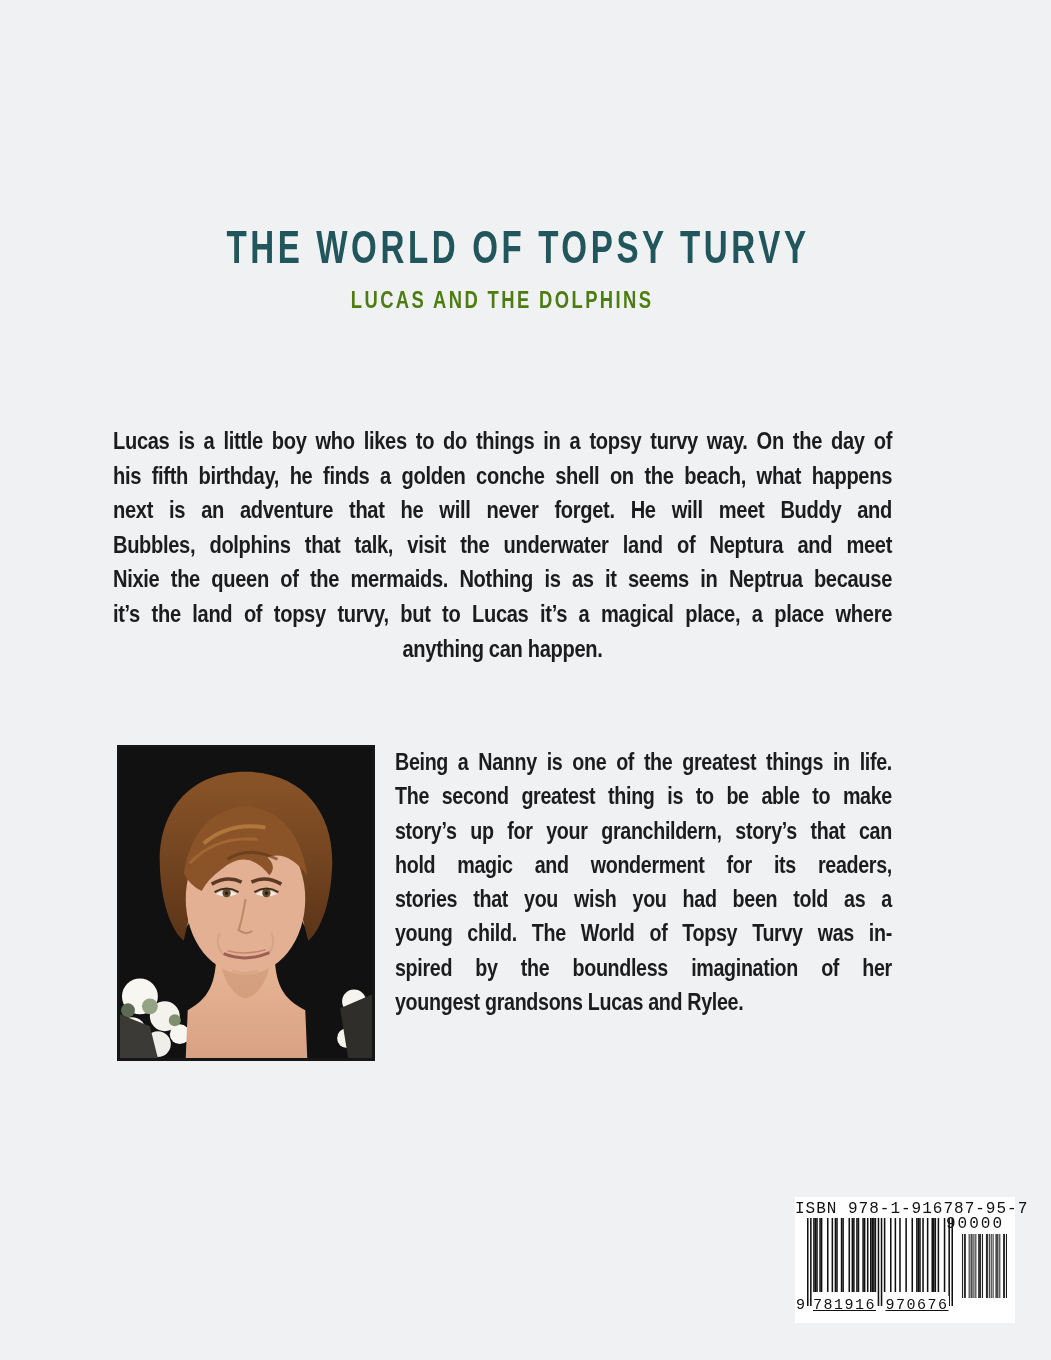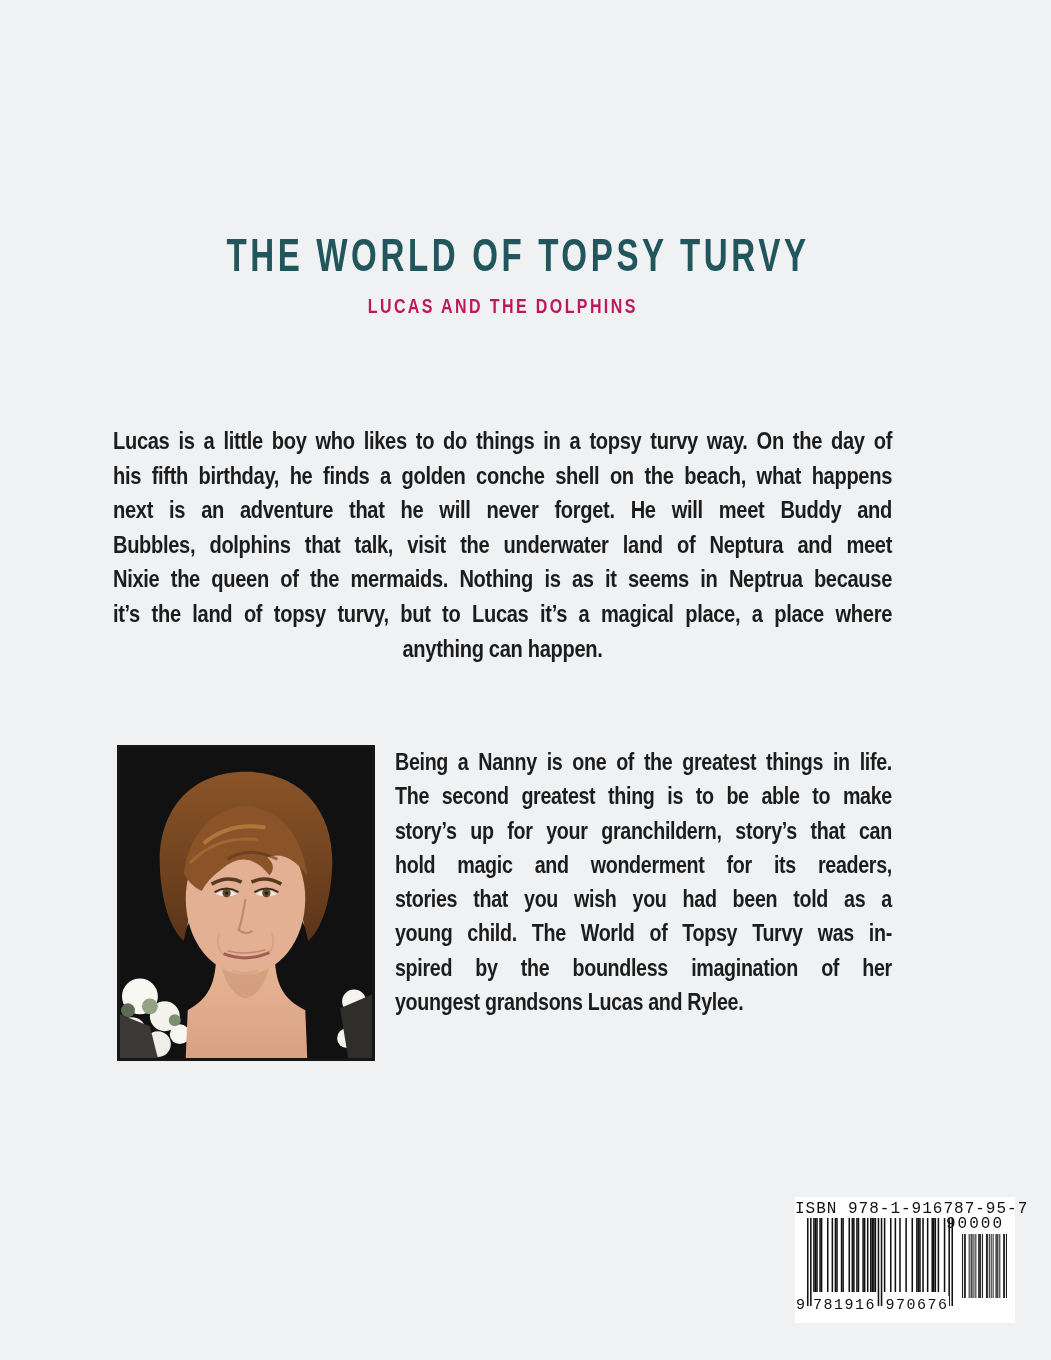--- a/index.html
+++ b/index.html
@@ -10,7 +10,7 @@
     font-family:"Liberation Sans", sans-serif; color:#1d1d1d;
   }
   
-  .titles { position:absolute; left:113px; top:228px; width:779px; text-align:center; }
+  .titles { position:absolute; left:113px; top:220px; width:779px; text-align:center; }
   .title {
     display:block; font-weight:bold; font-size:46px; letter-spacing:5px;
     color:#20565c; white-space:nowrap;

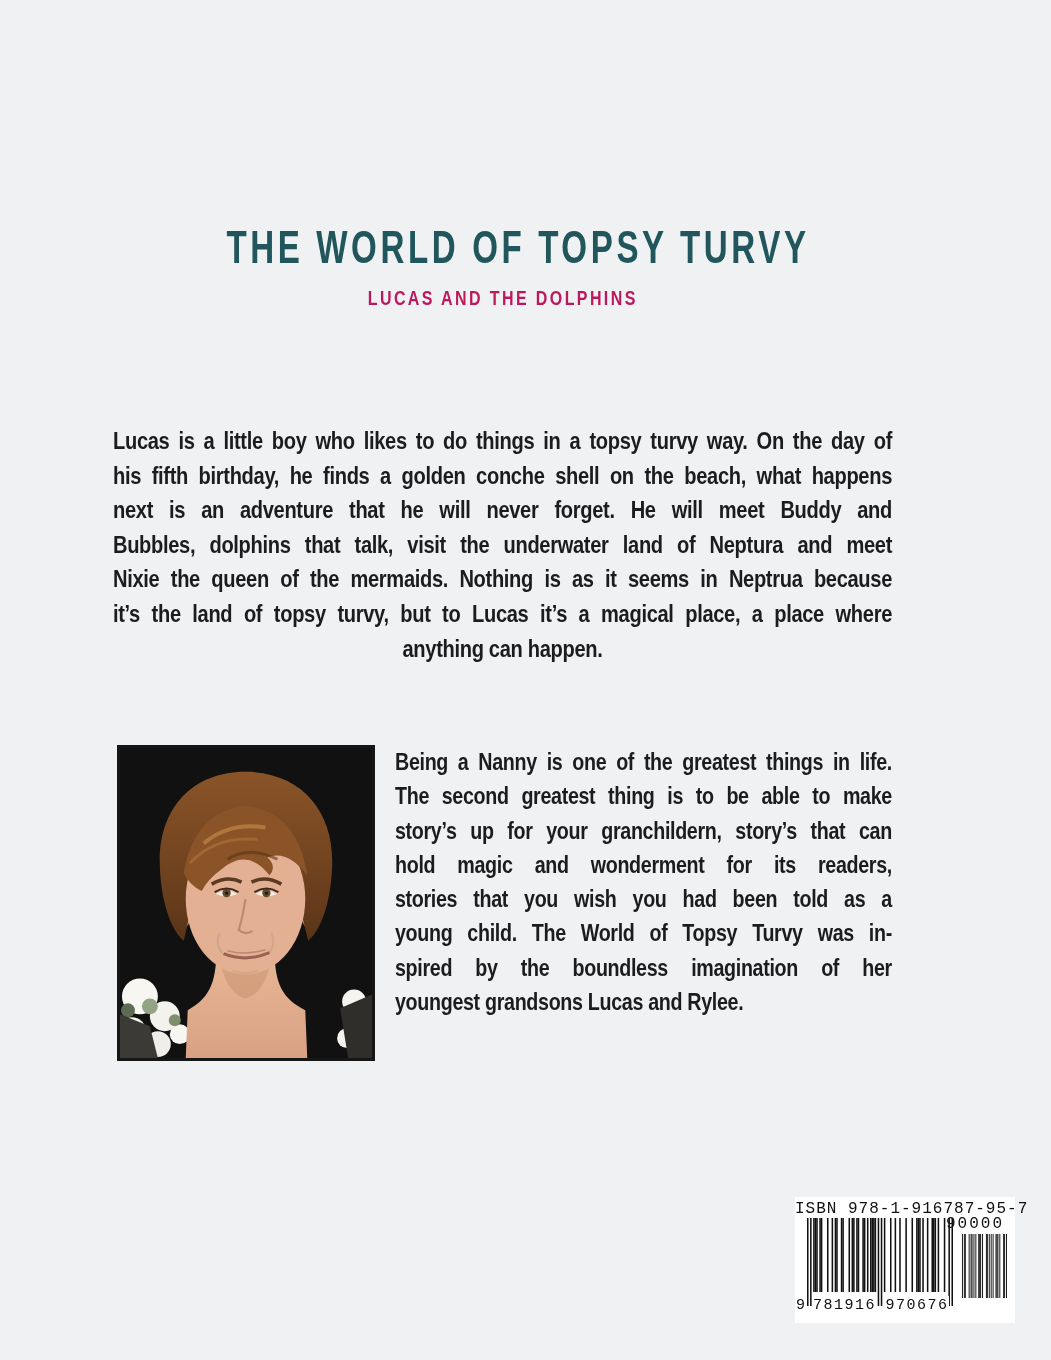--- a/index.html
+++ b/index.html
@@ -17,8 +17,8 @@
   }
   .title .squeeze { display:inline-block; transform:scaleX(0.72); }
   .subtitle {
-    display:block; margin-top:13px; font-weight:bold; font-size:20px; letter-spacing:3px;
-    color:#be185d; white-space:nowrap;
+    display:block; margin-top:13px; font-weight:bold; font-size:23px; letter-spacing:3px;
+    color:#4d7c0f; white-space:nowrap;
   }
   .subtitle .squeeze { display:inline-block; transform:scaleX(0.80); }
   

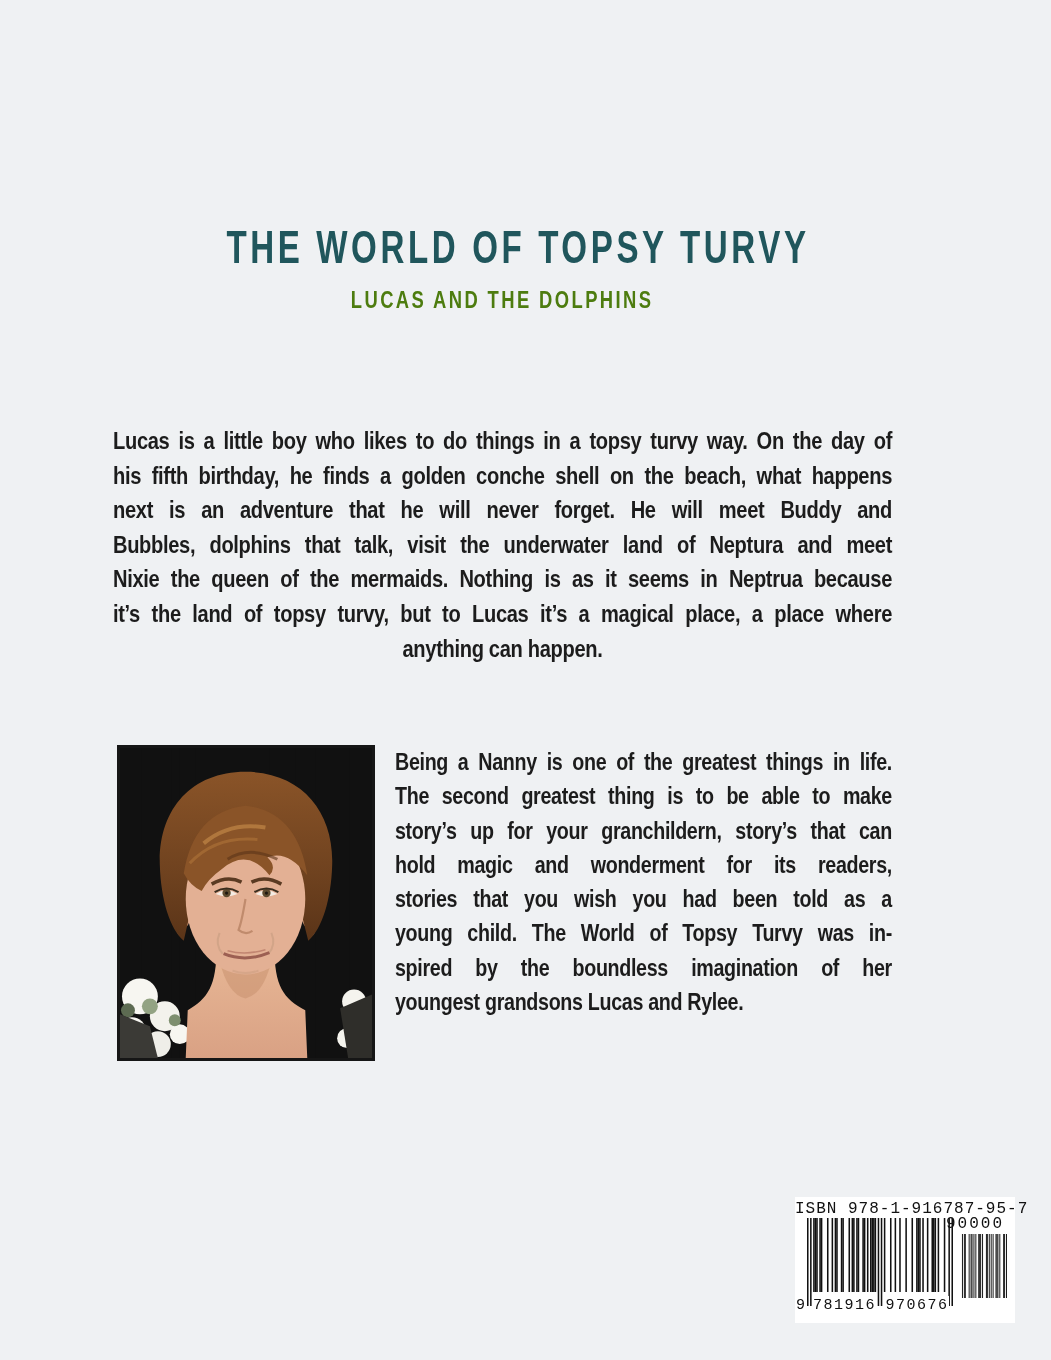--- a/index.html
+++ b/index.html
@@ -63,7 +63,7 @@
   .lead-digit { position:absolute; left:-11px; bottom:-4px; font-size:15px; }
   .grp {
     position:absolute; bottom:-5px; height:19px; background:#fff;
-    font-size:15px; letter-spacing:1.5px; text-align:center; line-height:19px;
+    font-size:15px; letter-spacing:1.5px; text-align:center; line-height:19px;text-decoration:underline;
   }
   .grp1 { left:5px;  width:65px; }
   .grp2 { left:78px; width:64px; }

